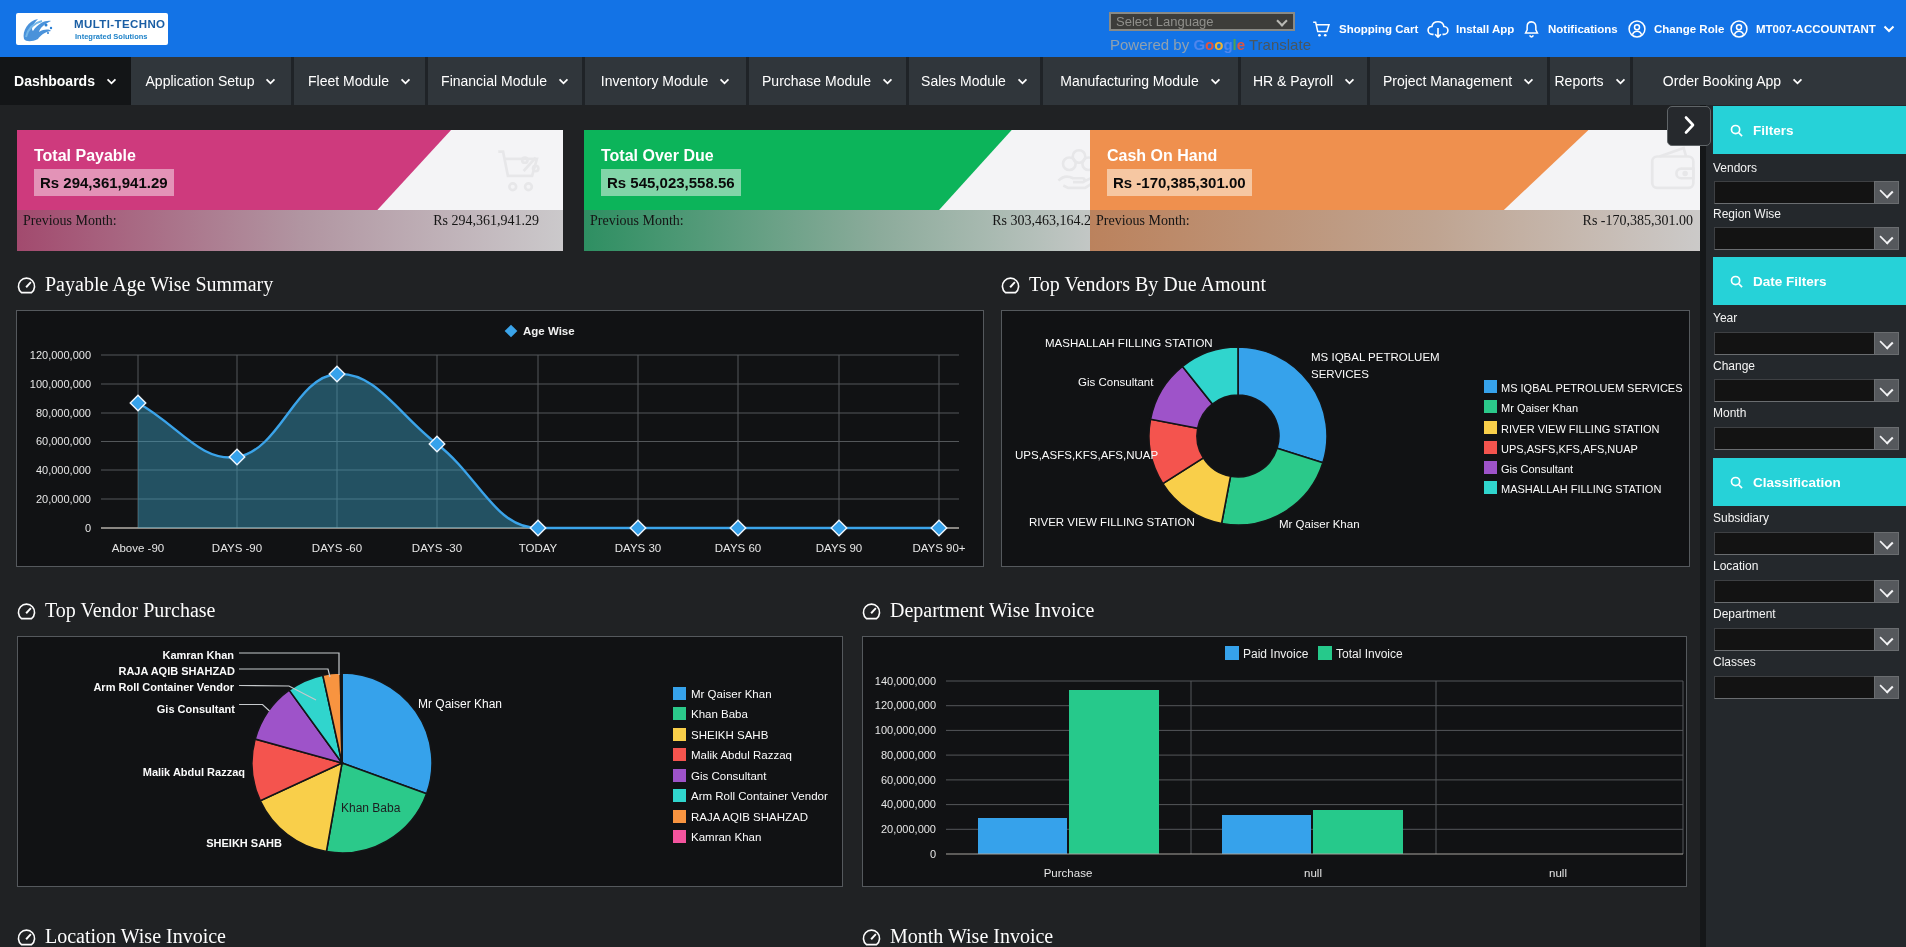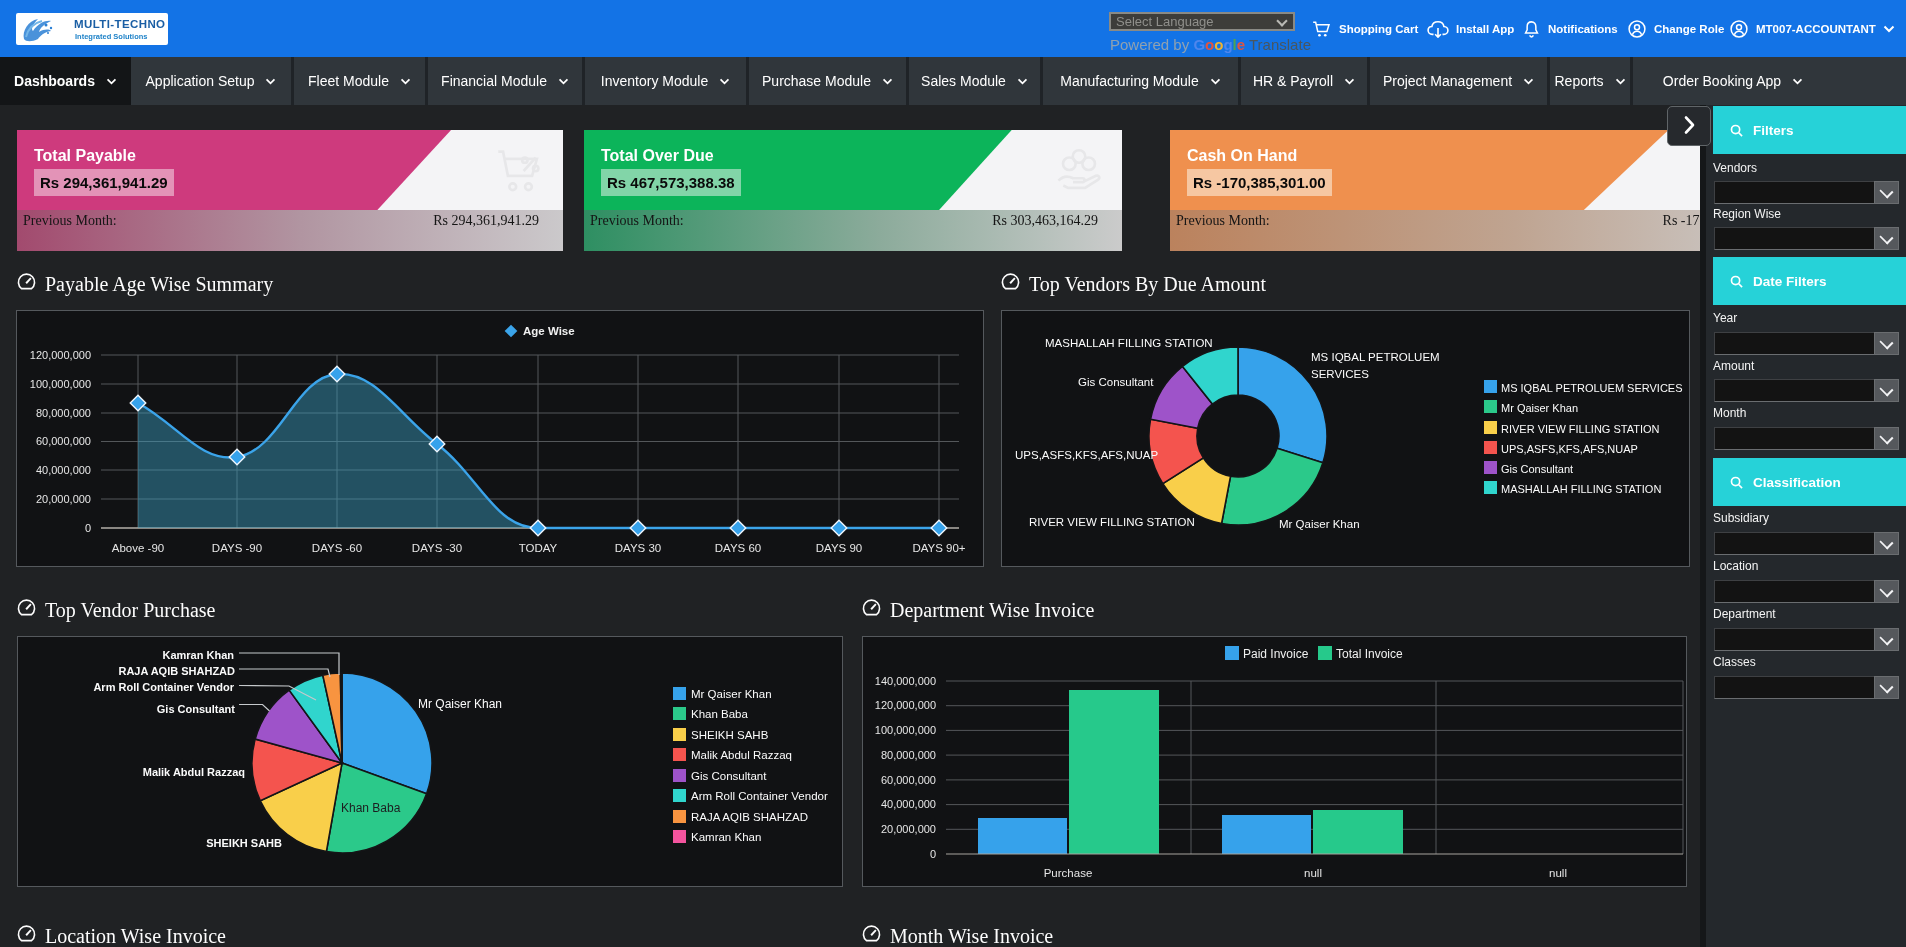--- a/index.html
+++ b/index.html
@@ -174,7 +174,7 @@
   </div>
   <div class="bot" style="background:linear-gradient(90deg,#2e8f62,#8cab9b 55%,#cbcbcb)">Previous Month:<span class="rv">Rs 303,463,164.29</span></div>
 </div>
-<div class="card" style="left:1170px;width:627px">
+<div class="card" style="left:1090px;width:627px">
   <div class="top" style="background:#ef904e">
     <div class="wht"></div>
     <svg class="wm" width="58" height="58" viewBox="0 0 24 24" fill="none" stroke="#e7e7e9" stroke-width="1.1" style="right:14px">

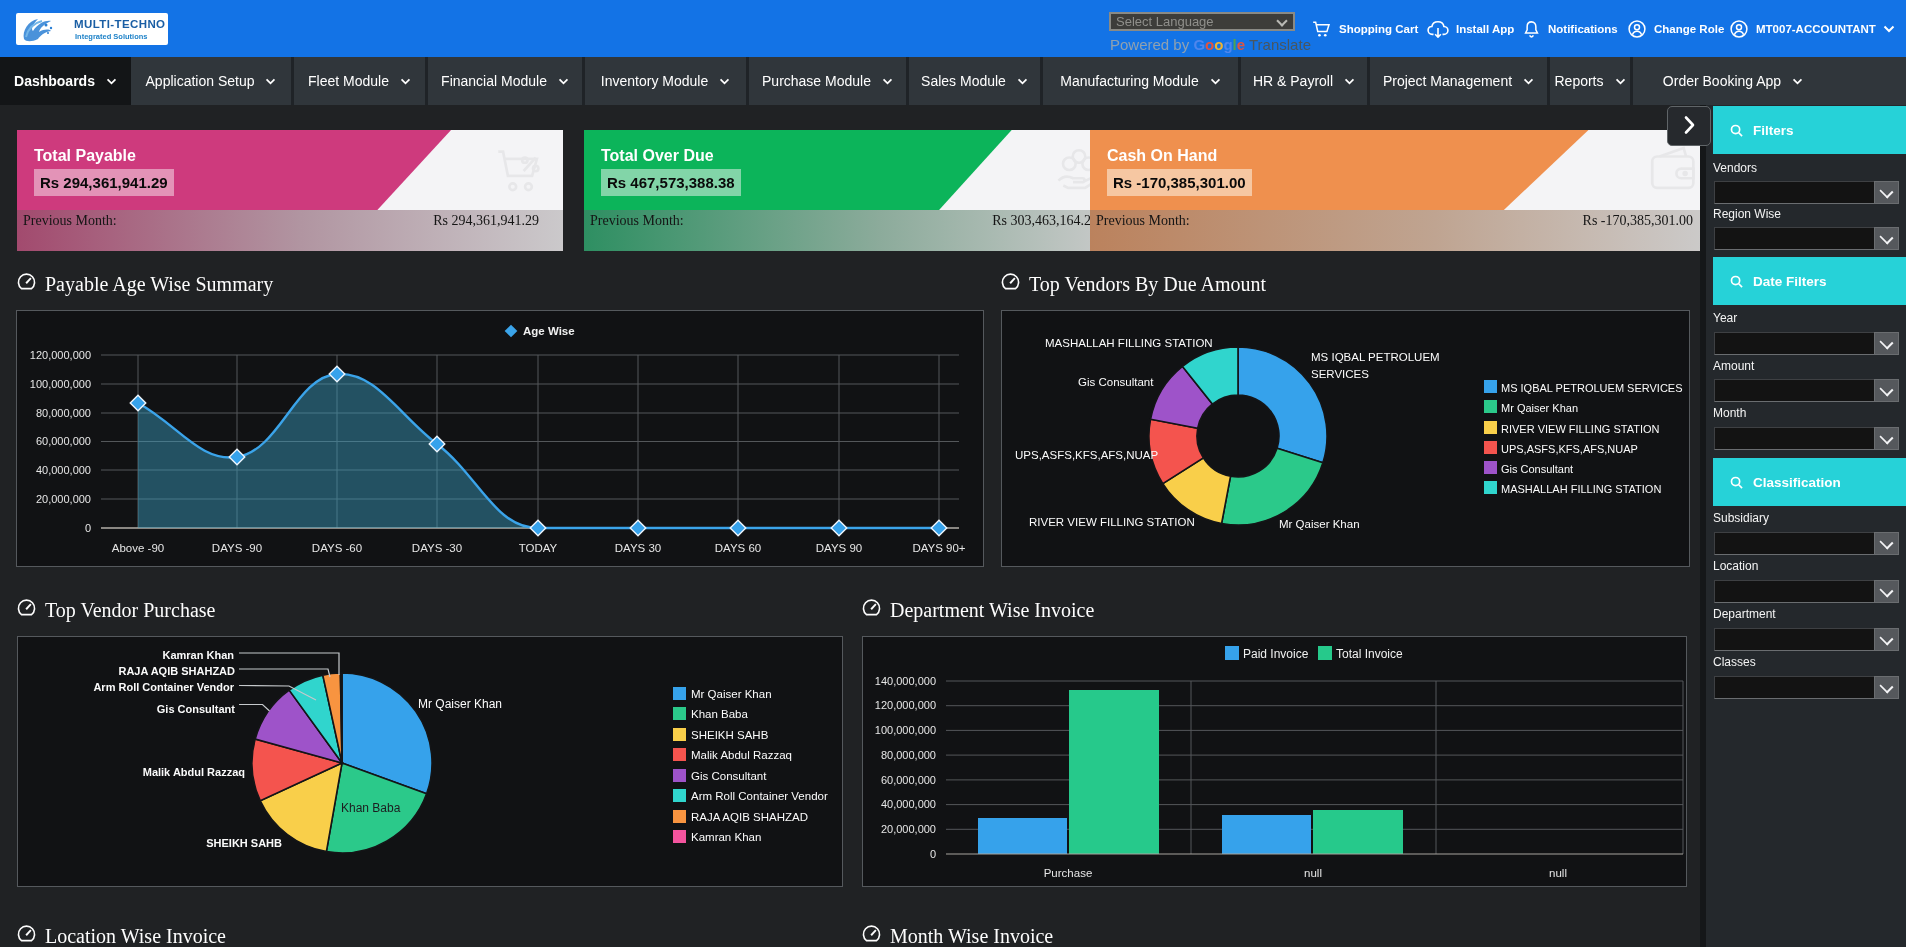--- a/index.html
+++ b/index.html
@@ -170,7 +170,7 @@
       <path d="M3.5 16 c2 -2 4 -2 6 -1 h4 c1 0 1 1.6 0 1.6 h-4 M13.5 16.6 l5.5 -2.6 c1.2 -.5 2 .9 .8 1.7 l-5.3 3.3 h-7 l-2 -1"></path>
     </svg>
     <div class="ttl">Total Over Due</div>
-    <div class="chip" style="background:#82d5a8">Rs 467,573,388.38</div>
+    <div class="chip" style="background:#82d5a8">Rs 545,023,558.56</div>
   </div>
   <div class="bot" style="background:linear-gradient(90deg,#2e8f62,#8cab9b 55%,#cbcbcb)">Previous Month:<span class="rv">Rs 303,463,164.29</span></div>
 </div>

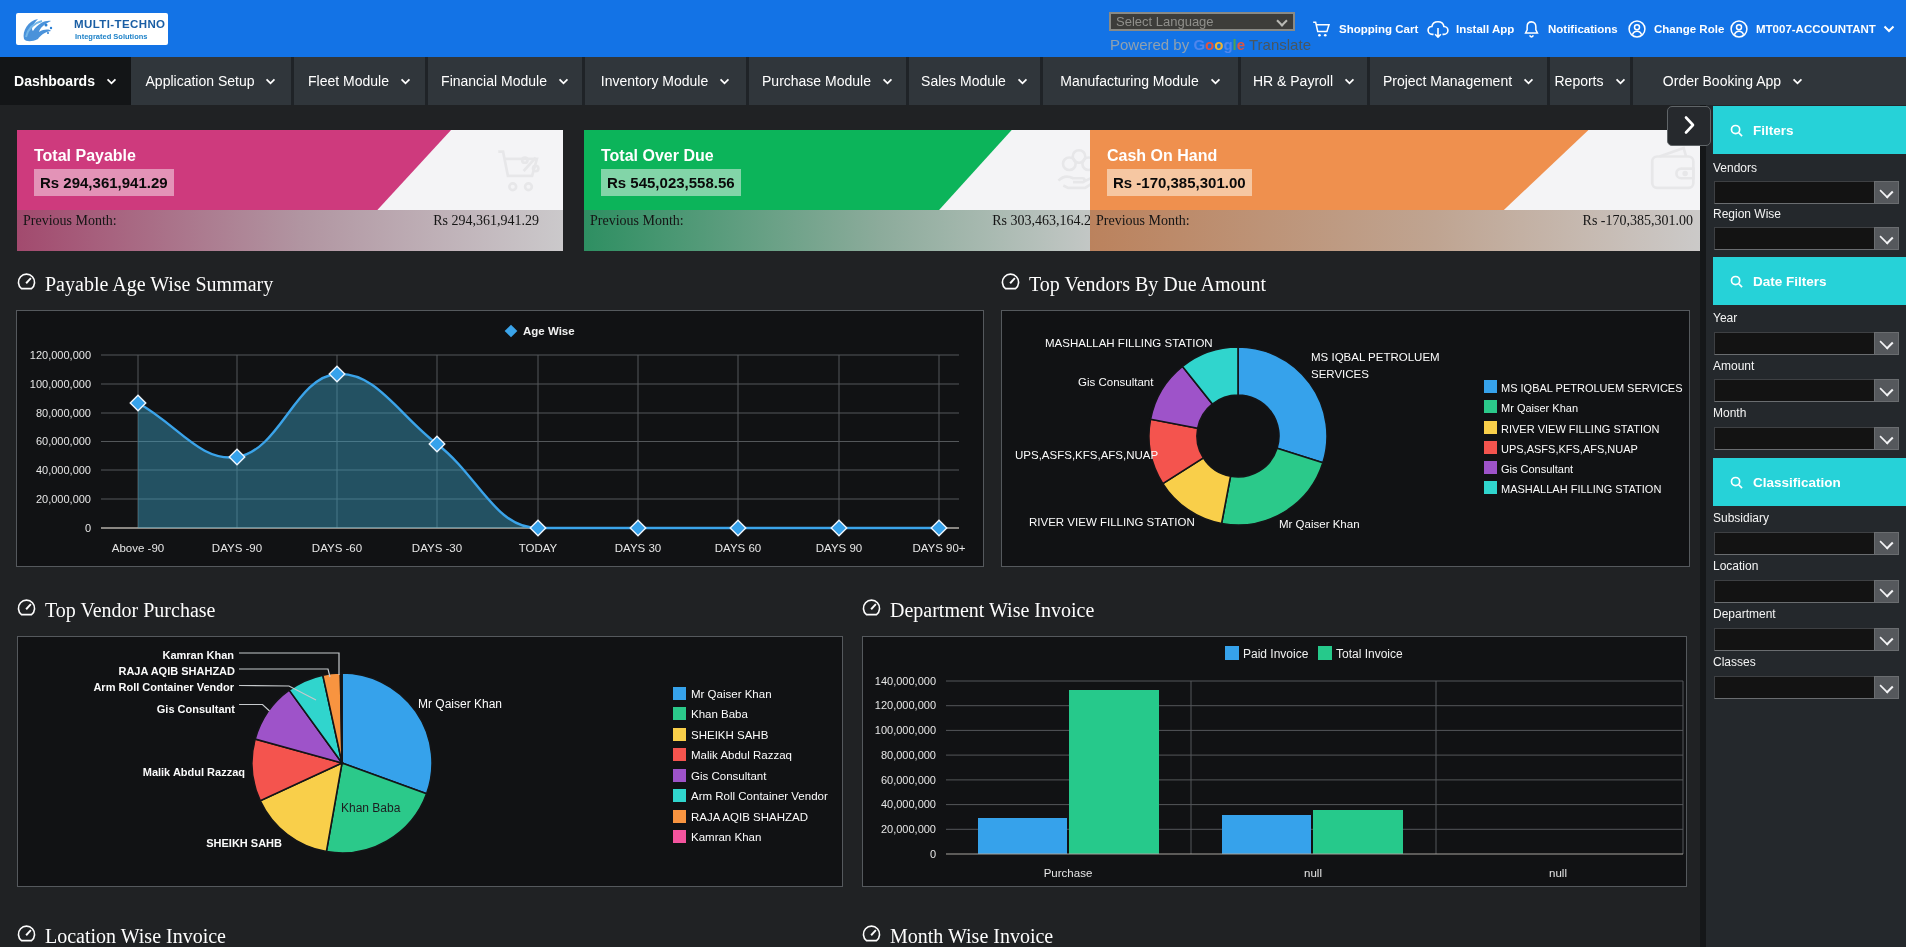--- a/index.html
+++ b/index.html
@@ -30,7 +30,7 @@
 .card .bot .rv { float:right; }
 .card .wm { position:absolute; top:12px; }
 
-.sec { position:absolute; display:flex; align-items:flex-start; gap:9px; color:#fdfdfd; font-family:"Liberation Serif", serif; font-size:20px; }
+.sec { position:absolute; display:flex; align-items:flex-end; gap:9px; color:#fdfdfd; font-family:"Liberation Serif", serif; font-size:20px; }
 .sec svg { display:block; }
 
 .panel { position:absolute; background:#111214; border:1px solid #55595d; }

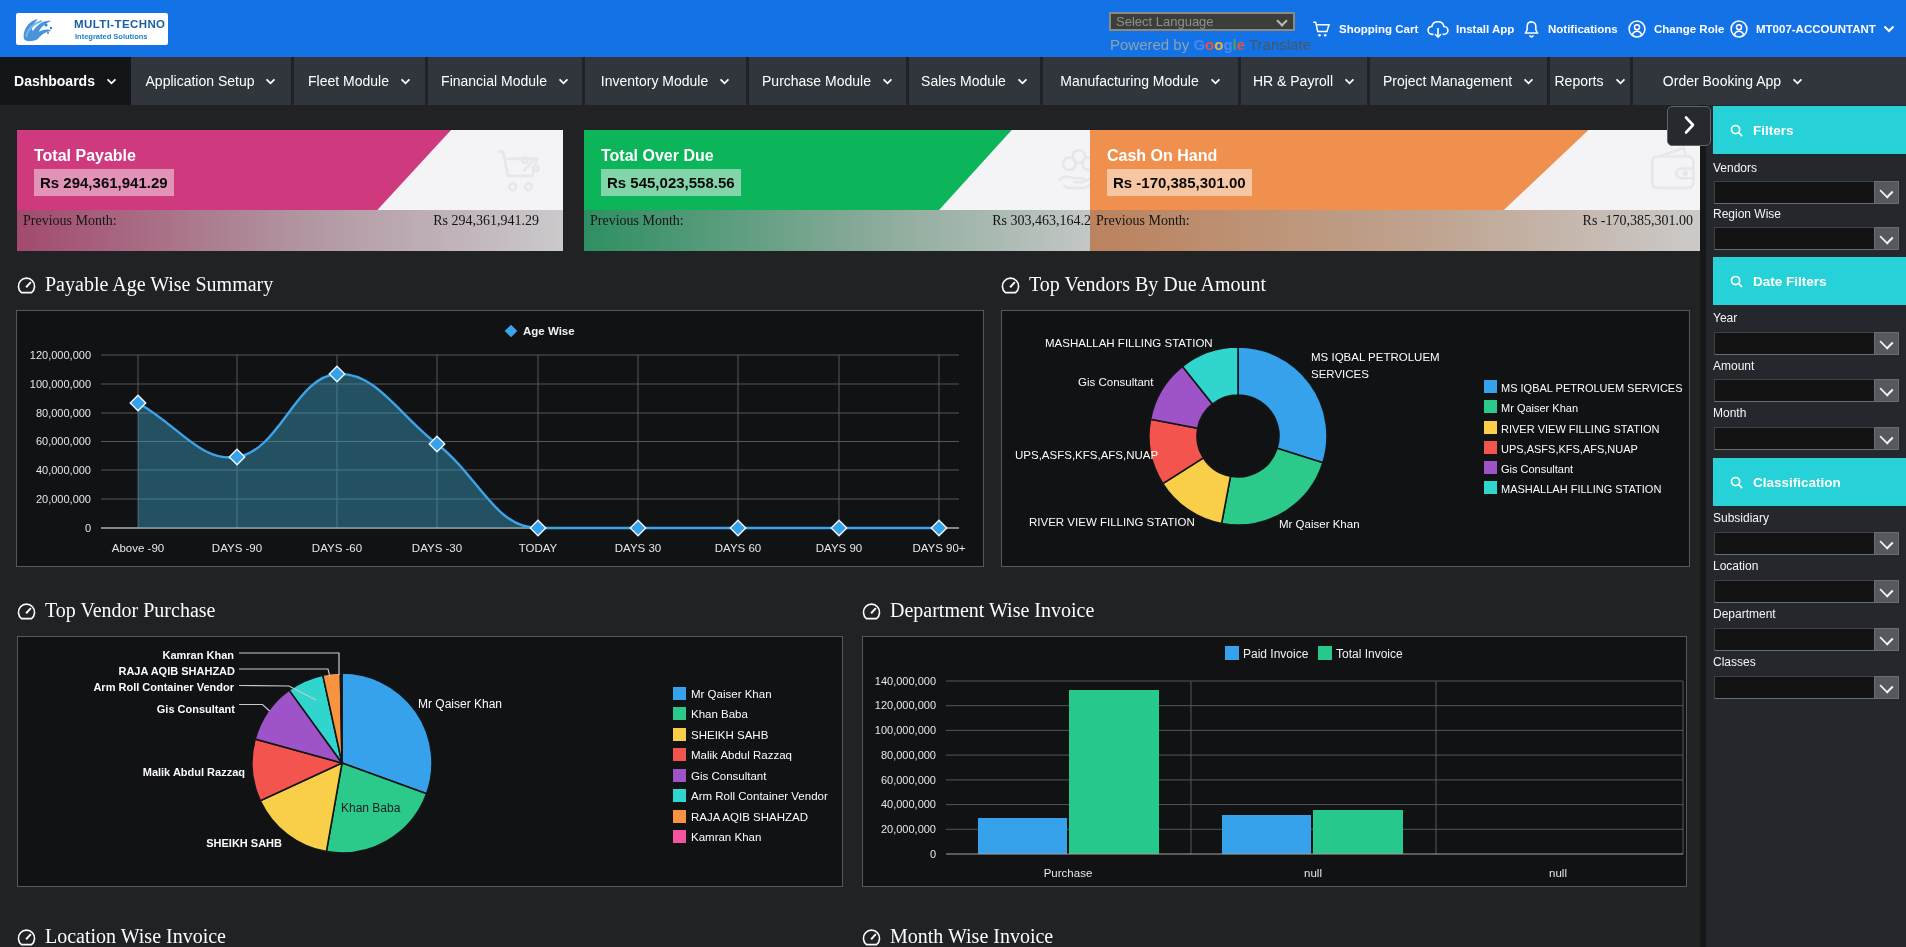--- a/index.html
+++ b/index.html
@@ -417,7 +417,7 @@
 <div class="sb-s" style="top:332px">
     <span class="btn"></span>
   </div>
-<div class="sb-l" style="top:359px">Amount</div>
+<div class="sb-l" style="top:359px">Change</div>
 <div class="sb-s" style="top:379px">
     <span class="btn"></span>
   </div>

